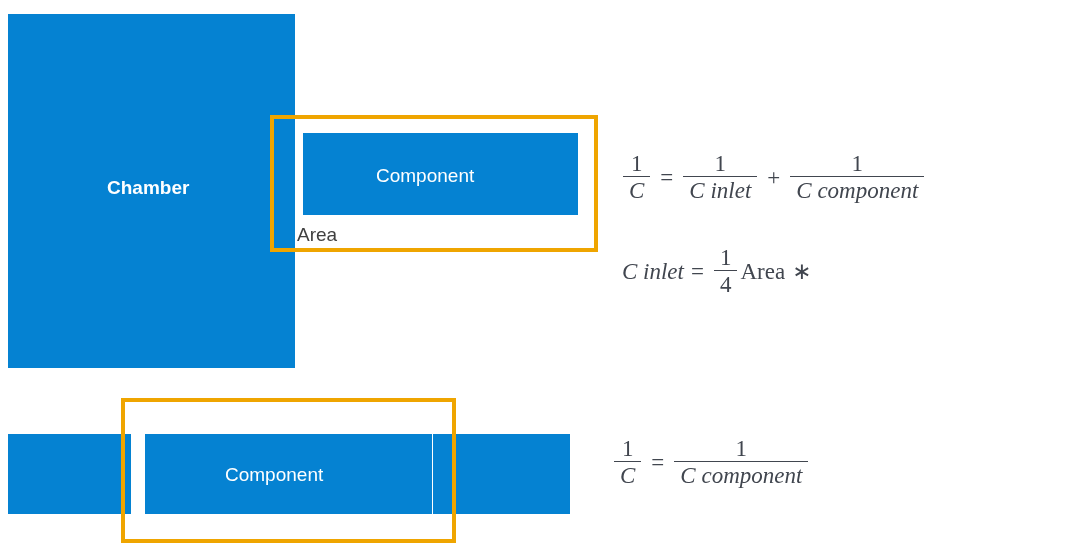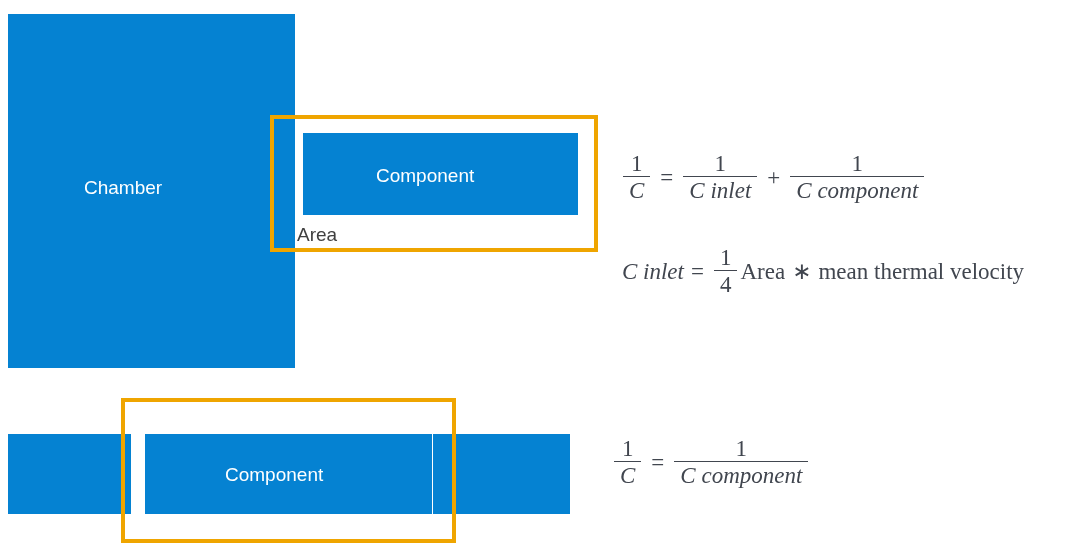--- a/index.html
+++ b/index.html
@@ -52,7 +52,7 @@
 
   
   #chamber-rect   { left: 8px;   top: 14px;  width: 287px; height: 354px; }
-  #chamber-text   { left: 84px;  top: 178px; }
+  #chamber-text   { left: 107px;  top: 178px; font-weight: bold; }
 
   #top-orange-box { left: 270px; top: 115px; width: 328px; height: 137px; }
 

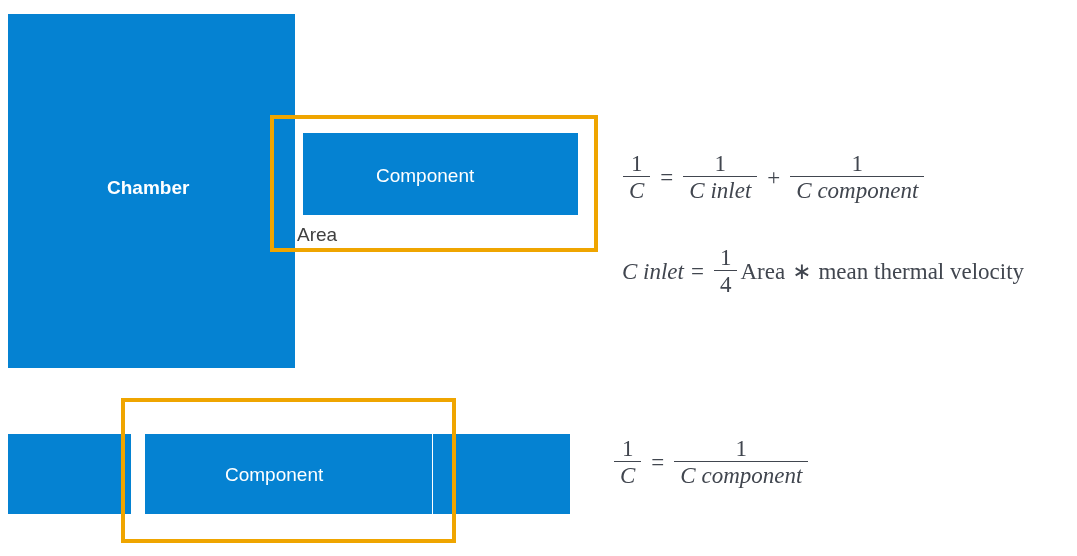--- a/index.html
+++ b/index.html
@@ -154,7 +154,6 @@
     </span>
     <span class="upr">Area</span>
     <span class="op">∗</span>
-    <span class="upr">mean thermal velocity</span>
   </div>
 
   <div class="formula" id="formula-3" style="color: rgb(65, 70, 79);">

